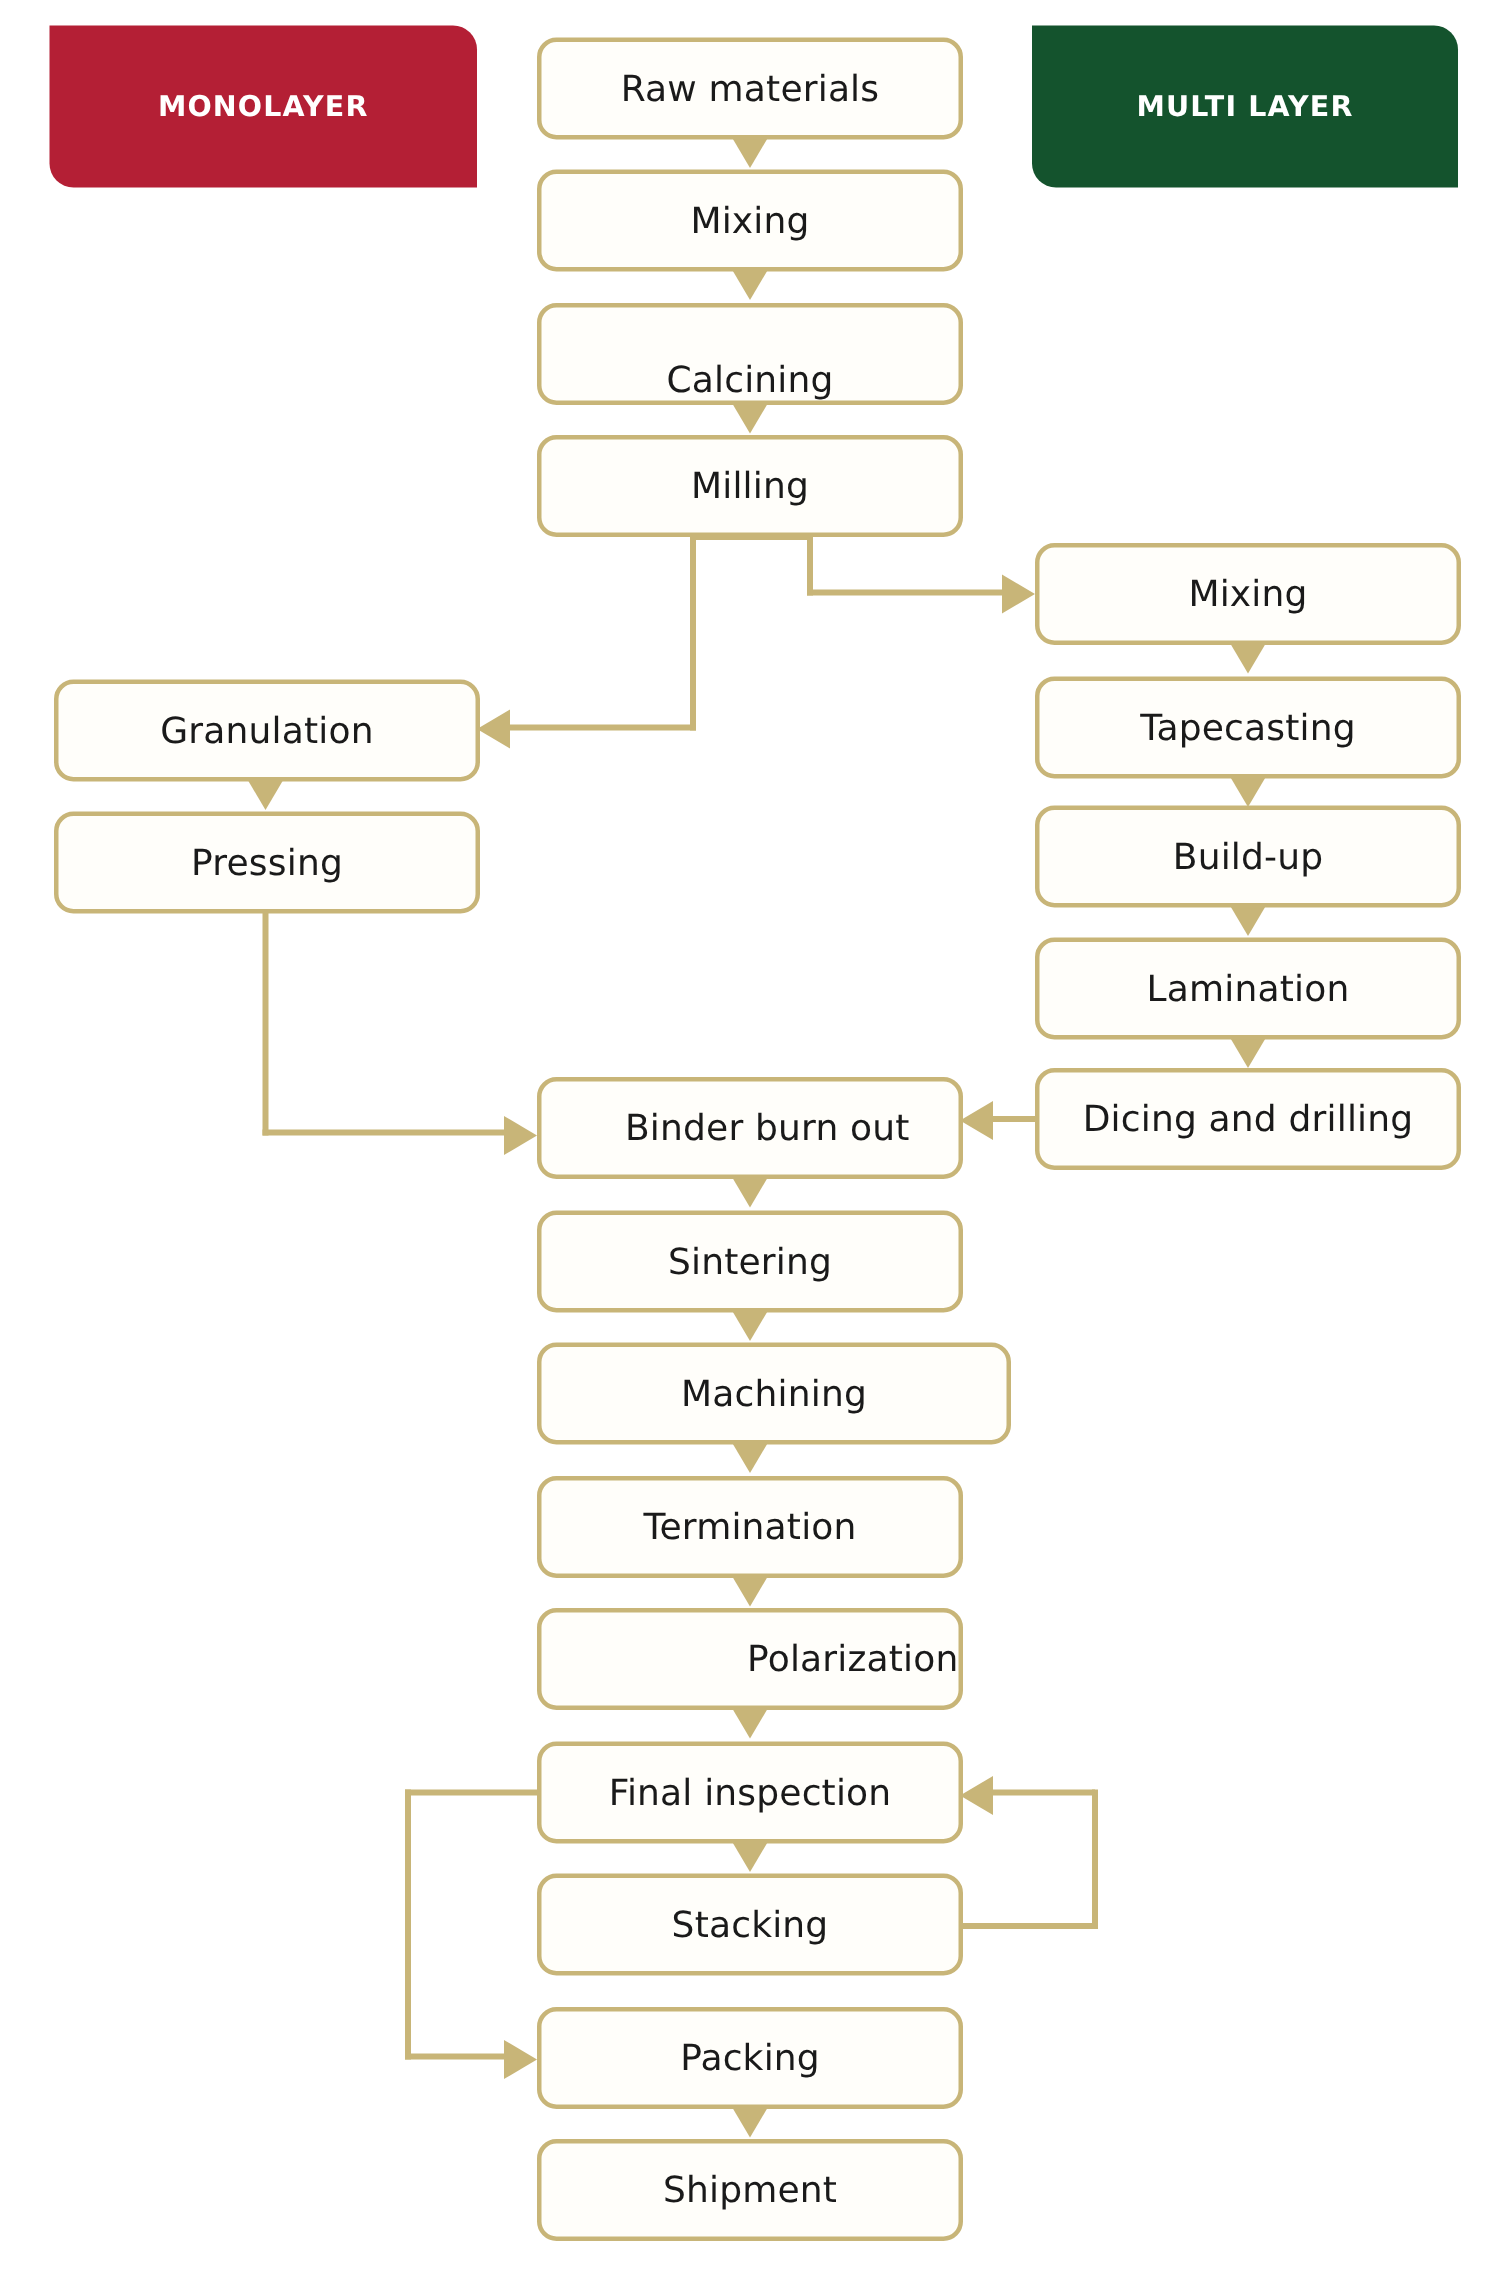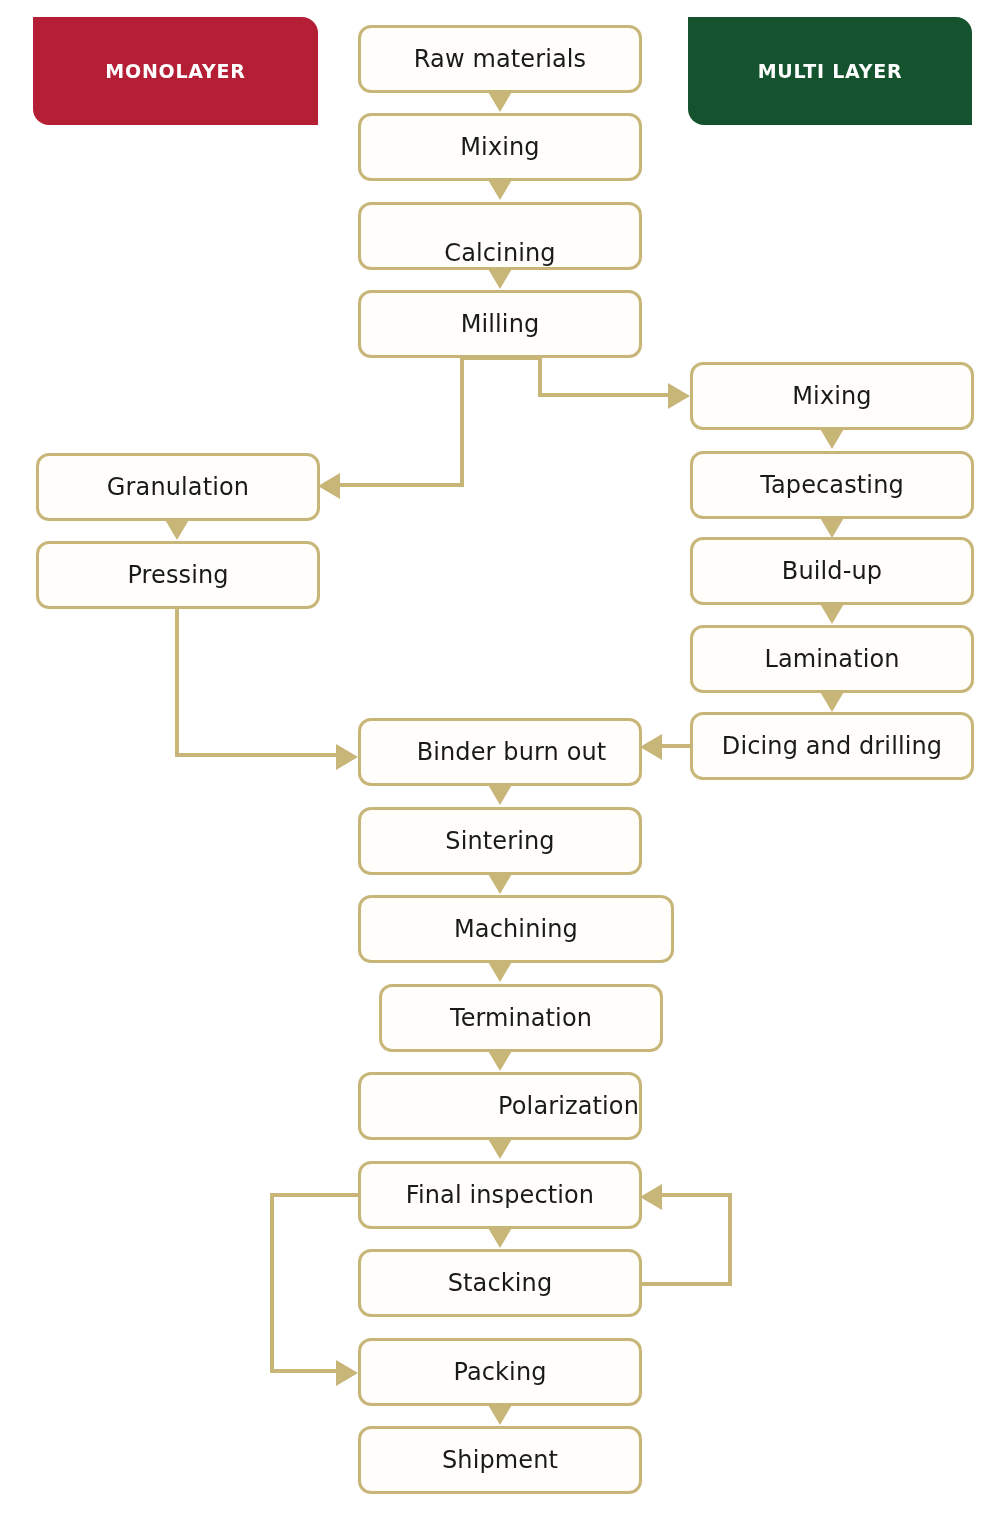--- a/index.html
+++ b/index.html
@@ -198,7 +198,7 @@
   <div class="node" style="left:358px; top:895px; width:316px; height:68px;">
     <span>Machining</span>
   </div>
-  <div class="node" style="left:358px; top:984px; width:284px; height:68px;margin-left:21px;">
+  <div class="node" style="left:358px; top:984px; width:284px; height:68px;">
     <span>Termination</span>
   </div>
   <div class="node" style="left:358px; top:1072px; width:284px; height:68px;justify-content:flex-end;">

